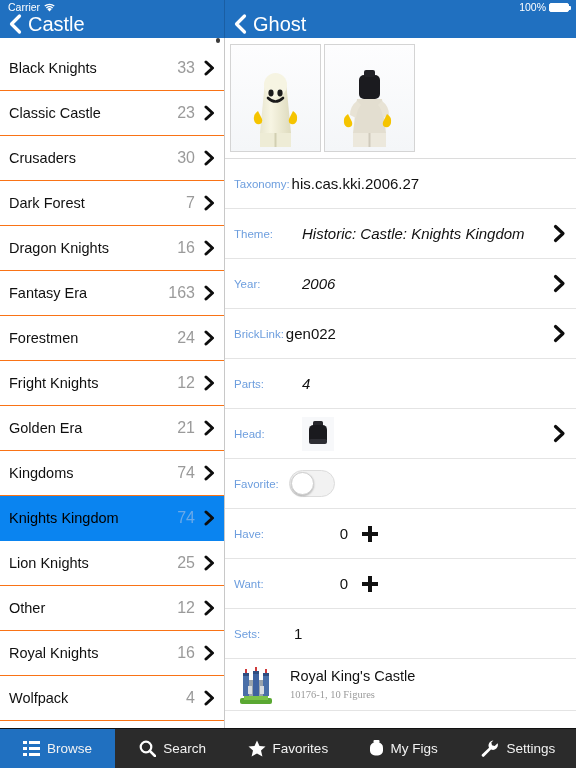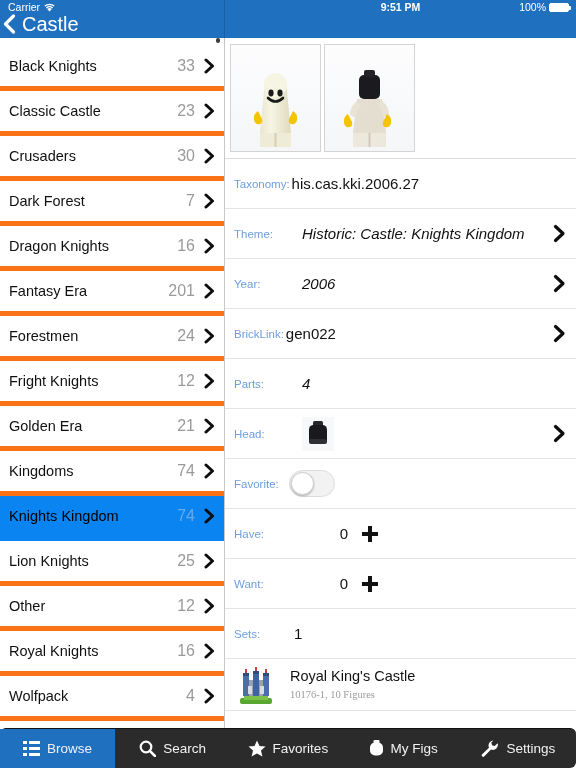--- a/index.html
+++ b/index.html
@@ -200,7 +200,6 @@
     </div>
 
     <div class="nav-right">
-      <div class="status-time">9:51 PM</div>
       <div class="status-batt">
         <span>100%</span>
         <span class="batt-body">

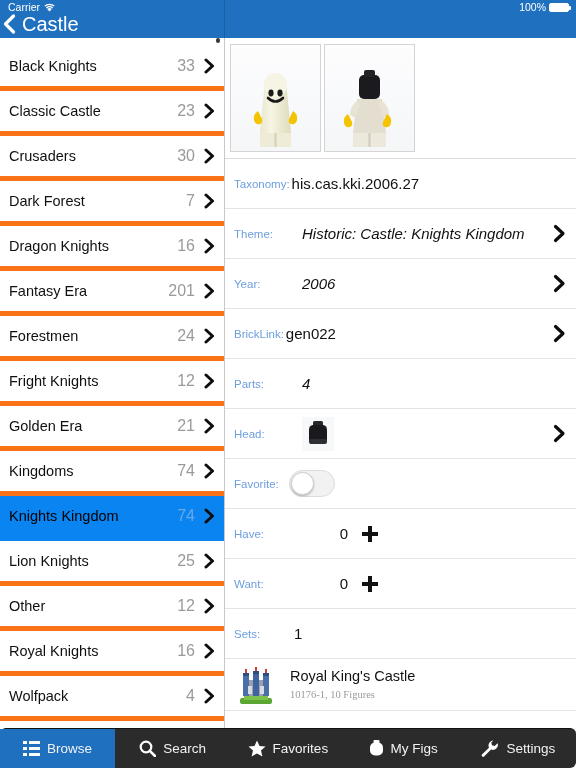--- a/index.html
+++ b/index.html
@@ -52,7 +52,7 @@
 
   .nav-title-row {
     position: absolute; left: 0; right: 0; bottom: 3px;
-    display: flex; align-items: center; 
+    display: flex; align-items: center; padding-left: 6px;
   }
   .back-chevron { width: 18px; height: 22px; flex: 0 0 18px; }
   .nav-title {

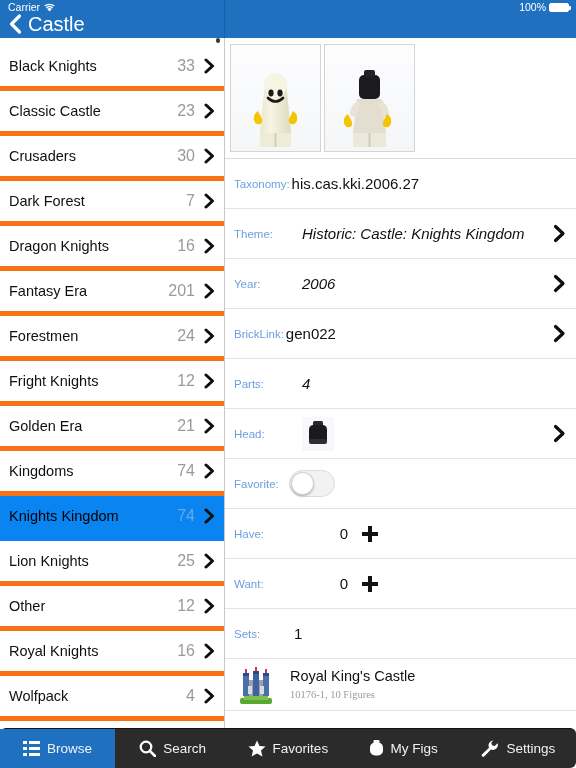--- a/index.html
+++ b/index.html
@@ -207,6 +207,14 @@
         </span>
       </div>
 
+      <div class="nav-title-row">
+        <span class="back-chevron">
+          <svg width="18" height="22" viewBox="0 0 18 22">
+            <path d="M13.5 3 L5.5 11 L13.5 19" stroke="#fff" stroke-width="3.2" fill="none" stroke-linecap="round" stroke-linejoin="round"></path>
+          </svg>
+        </span>
+        <span class="nav-title">Ghost</span>
+      </div>
     </div>
   </div>
 

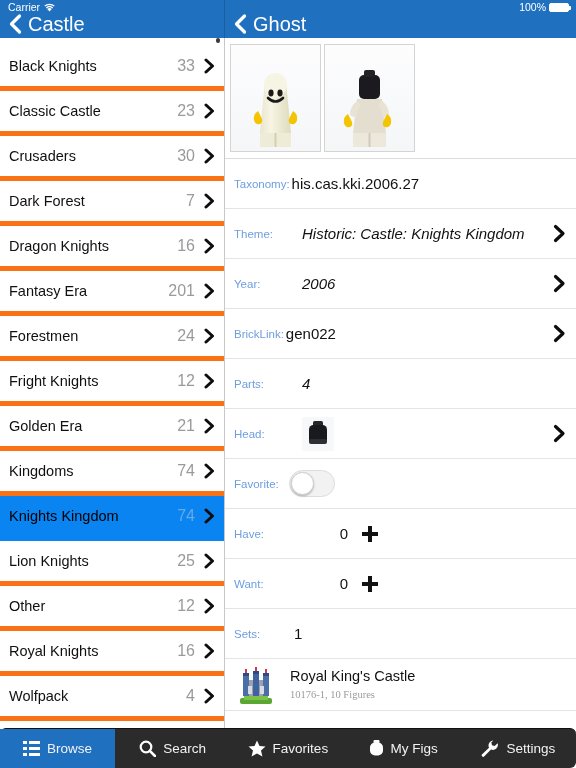--- a/index.html
+++ b/index.html
@@ -79,7 +79,7 @@
   .sb-row {
     height: 45px; display: flex; align-items: center;
     padding: 0 9px 0 9px;
-    border-bottom: 5px solid #f97316;
+    border-bottom: 1px solid #f97316;
     background: #ffffff;
   }
   .sb-row.selected { background: #0a84f0; border-bottom-color: #0a84f0; }

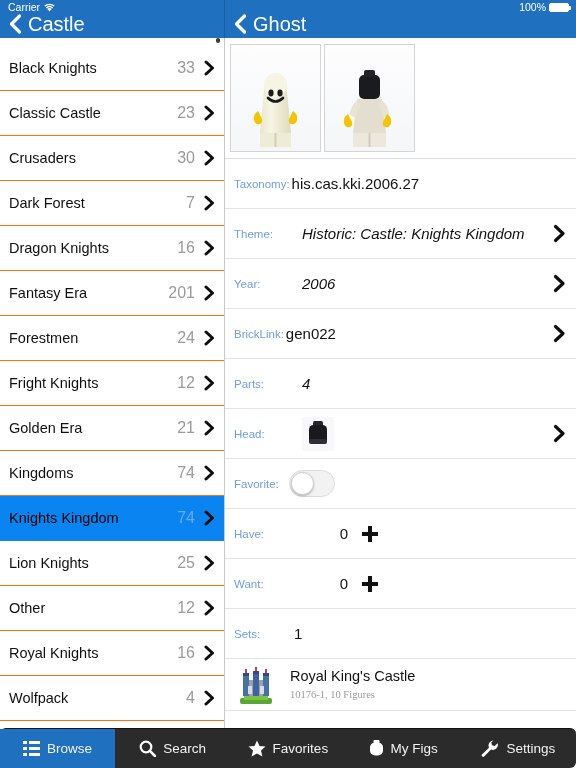--- a/index.html
+++ b/index.html
@@ -261,7 +261,7 @@
           </div>
           <div class="sb-row">
             <span class="sb-name">Fantasy Era</span>
-            <span class="sb-count">201</span>
+            <span class="sb-count">163</span>
             <span class="chev"><svg width="11" height="16" viewBox="0 0 11 16">
                 <path d="M2 2 L8.5 8 L2 14" stroke="#0d0d0d" stroke-width="3" fill="none" stroke-linecap="round" stroke-linejoin="round"></path>
               </svg></span>

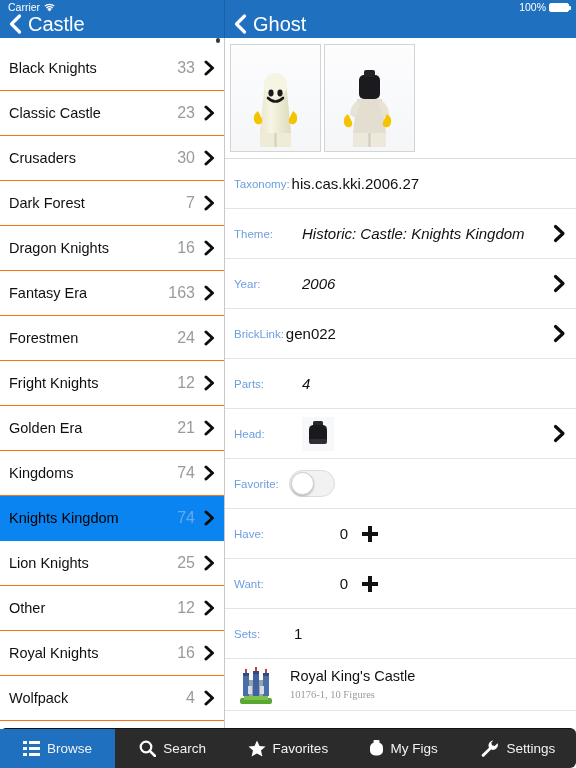--- a/index.html
+++ b/index.html
@@ -160,7 +160,7 @@
   
   .tabbar {
     height: 40px; flex: 0 0 40px; display: flex;
-    background: #2b2b2b; border-top: 1px solid #111; border-radius: 6px;
+    background: #2b2b2b; border-top: 1px solid #111;
   }
   .tab {
     flex: 1; display: flex; align-items: center; justify-content: center;

